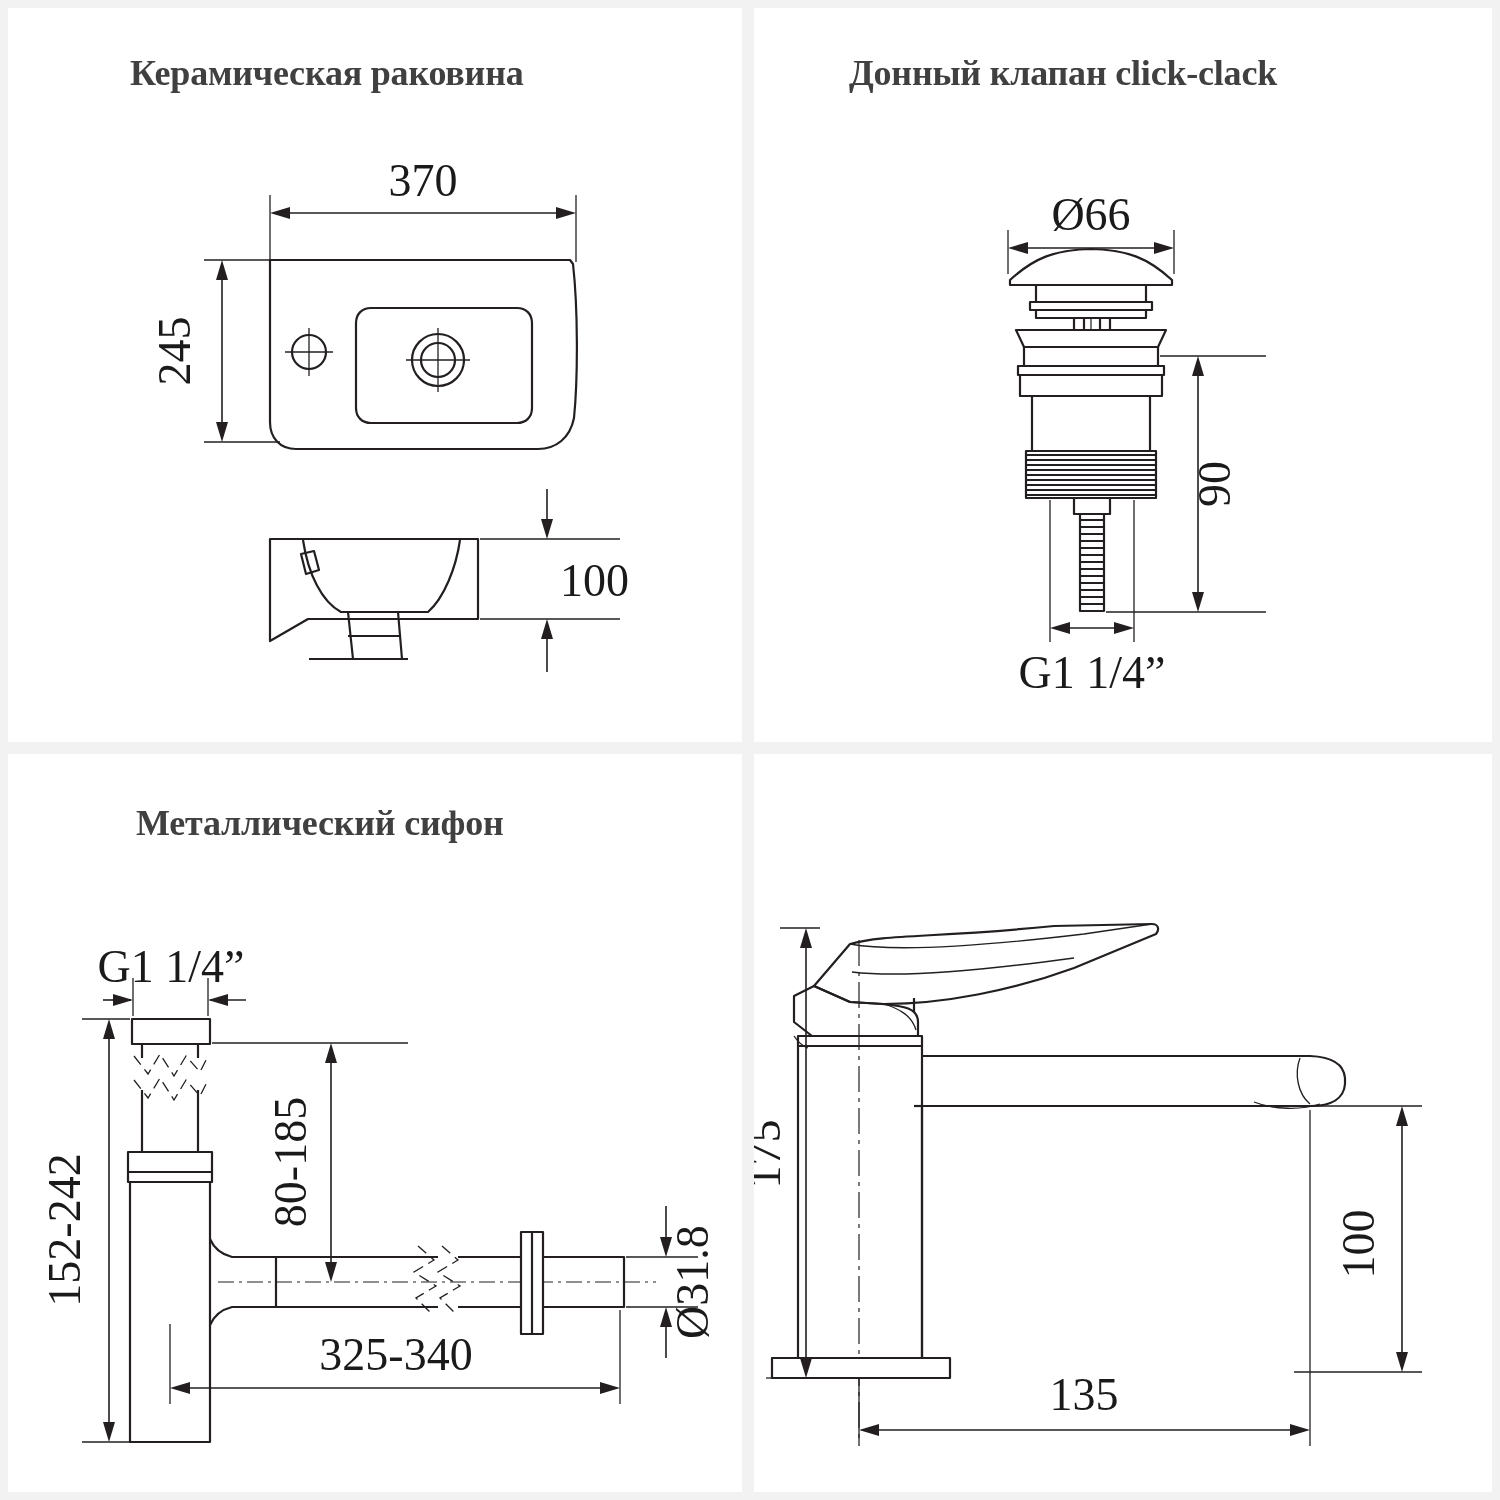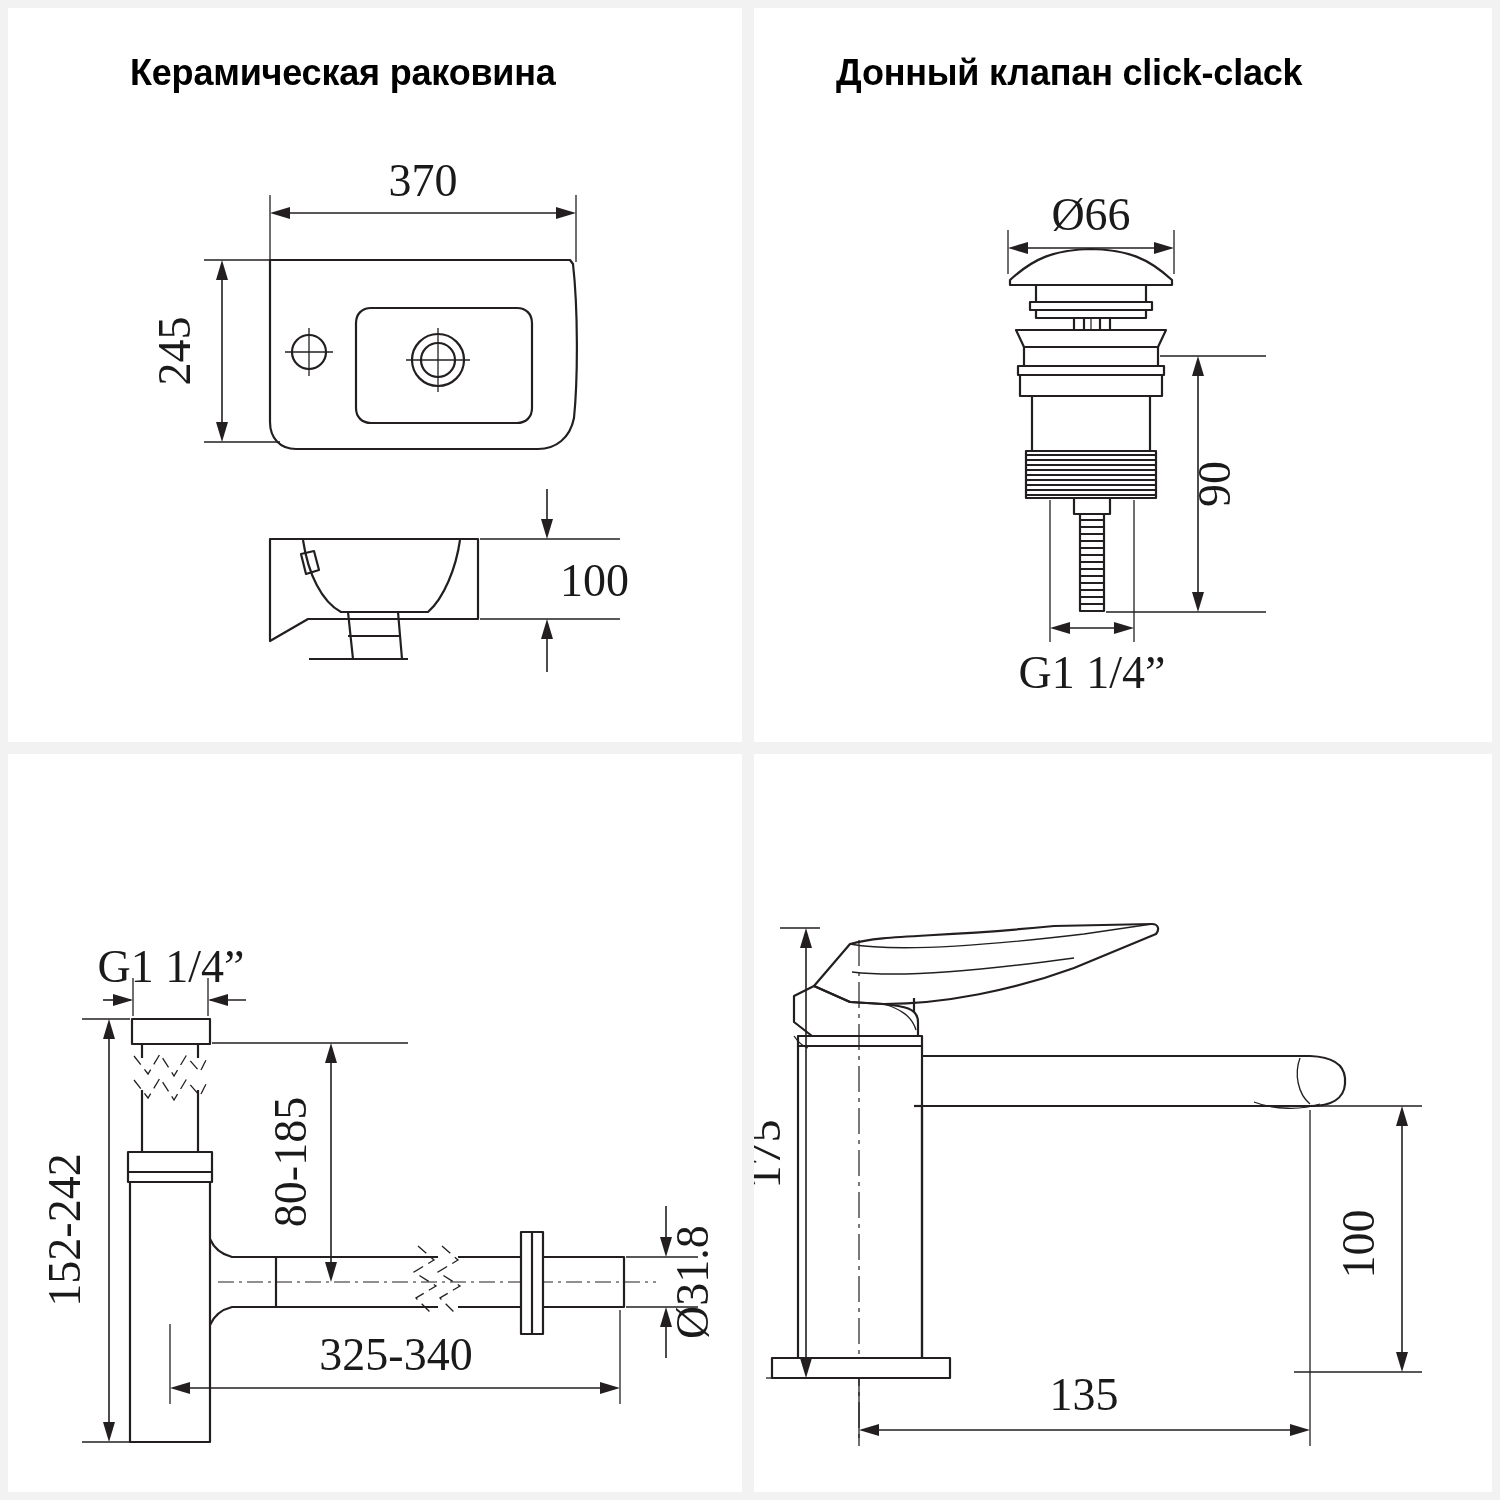--- a/index.html
+++ b/index.html
@@ -27,10 +27,10 @@
 
   .panel-title {
     position: absolute;
-    font-family: Liberation Sans, sans-serif;
+    font-family: Liberation Serif, serif;
     font-weight: bold;
     font-size: 36px;
-    color: #000000;
+    color: #404040;
     letter-spacing: -0.2px;
     white-space: nowrap;
   }

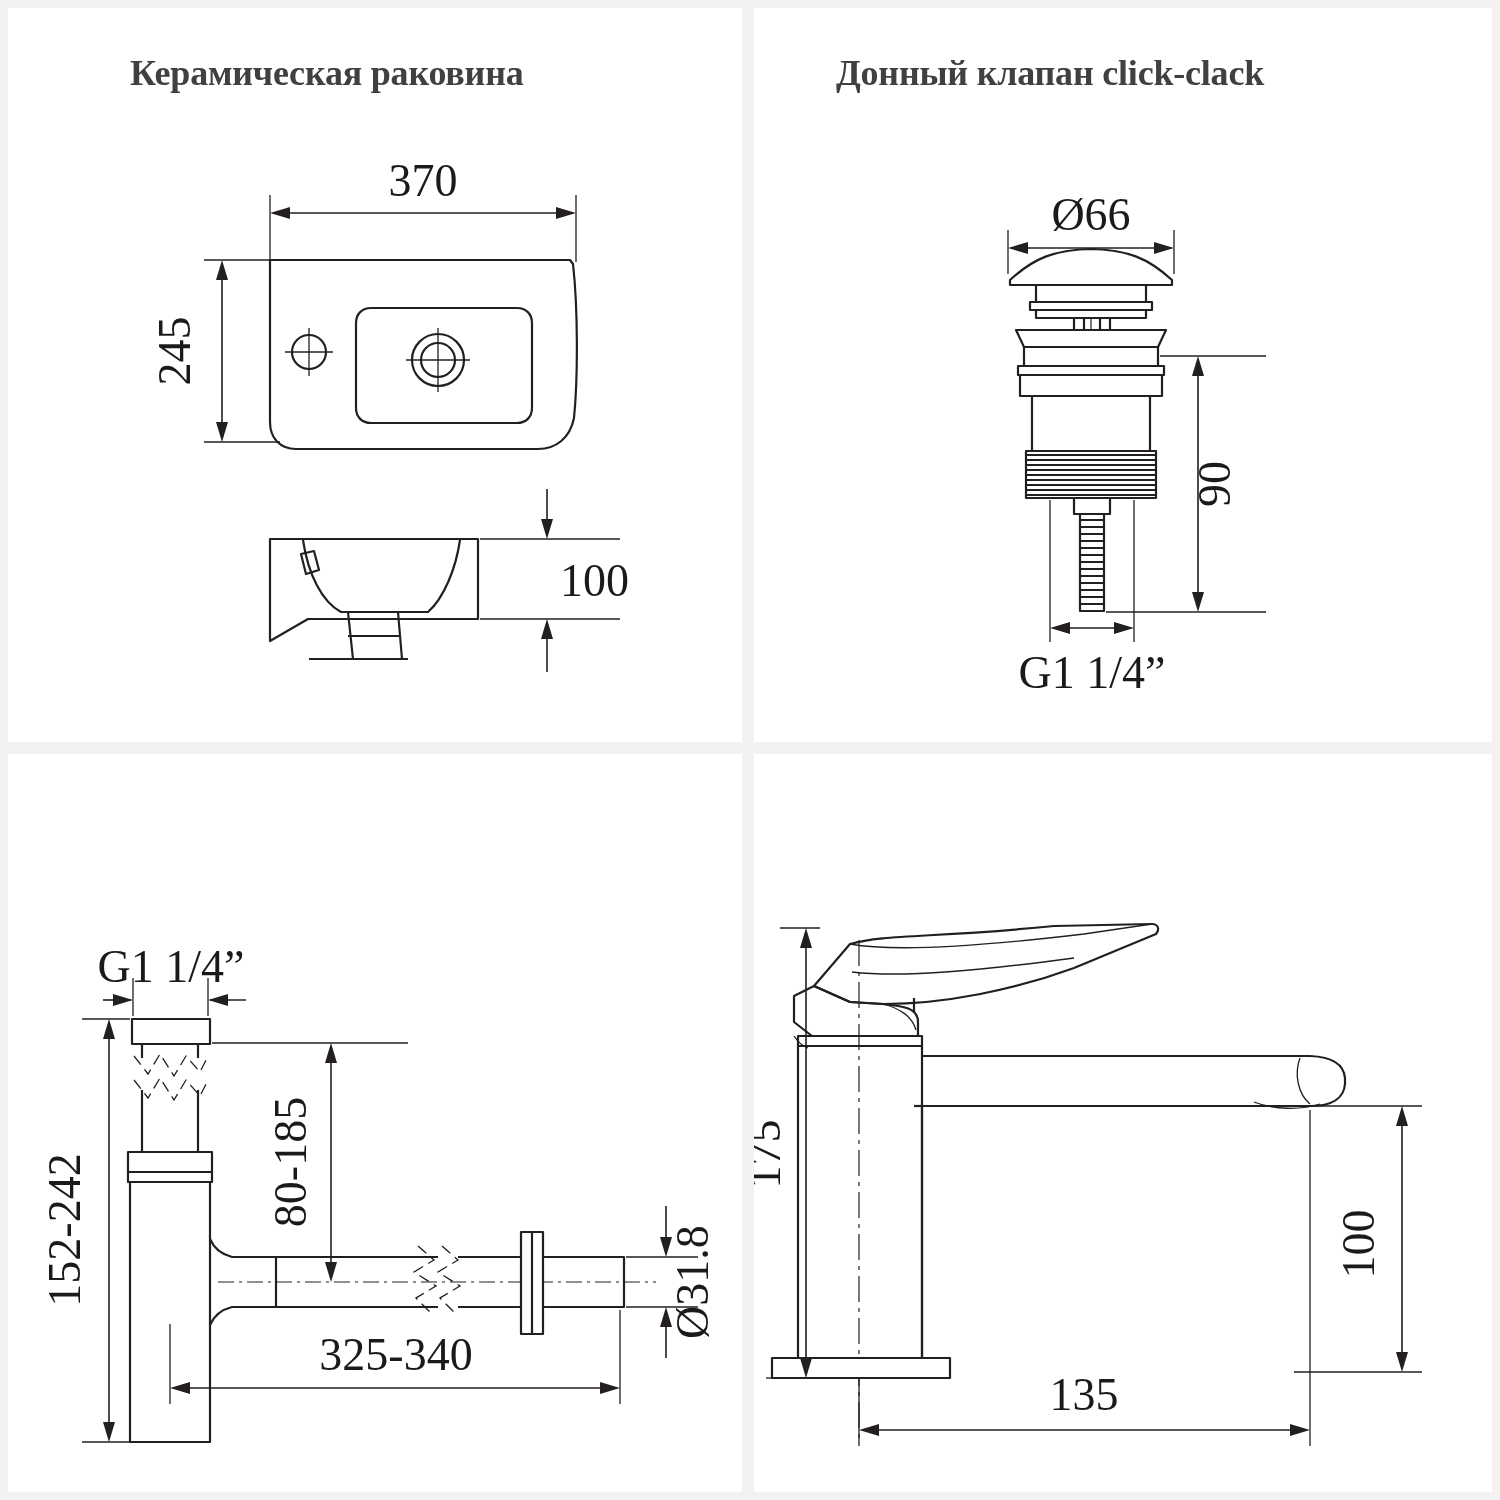--- a/index.html
+++ b/index.html
@@ -35,7 +35,7 @@
     white-space: nowrap;
   }
   #title-sink   { left: 122px; top: 44px; }
-  #title-valve  { left: 82px;  top: 44px; }
+  #title-valve  { left: 95px;  top: 44px; }
   #title-siphon { left: 128px; top: 48px; }
   #title-faucet { left: 106px; top: 48px; }
 

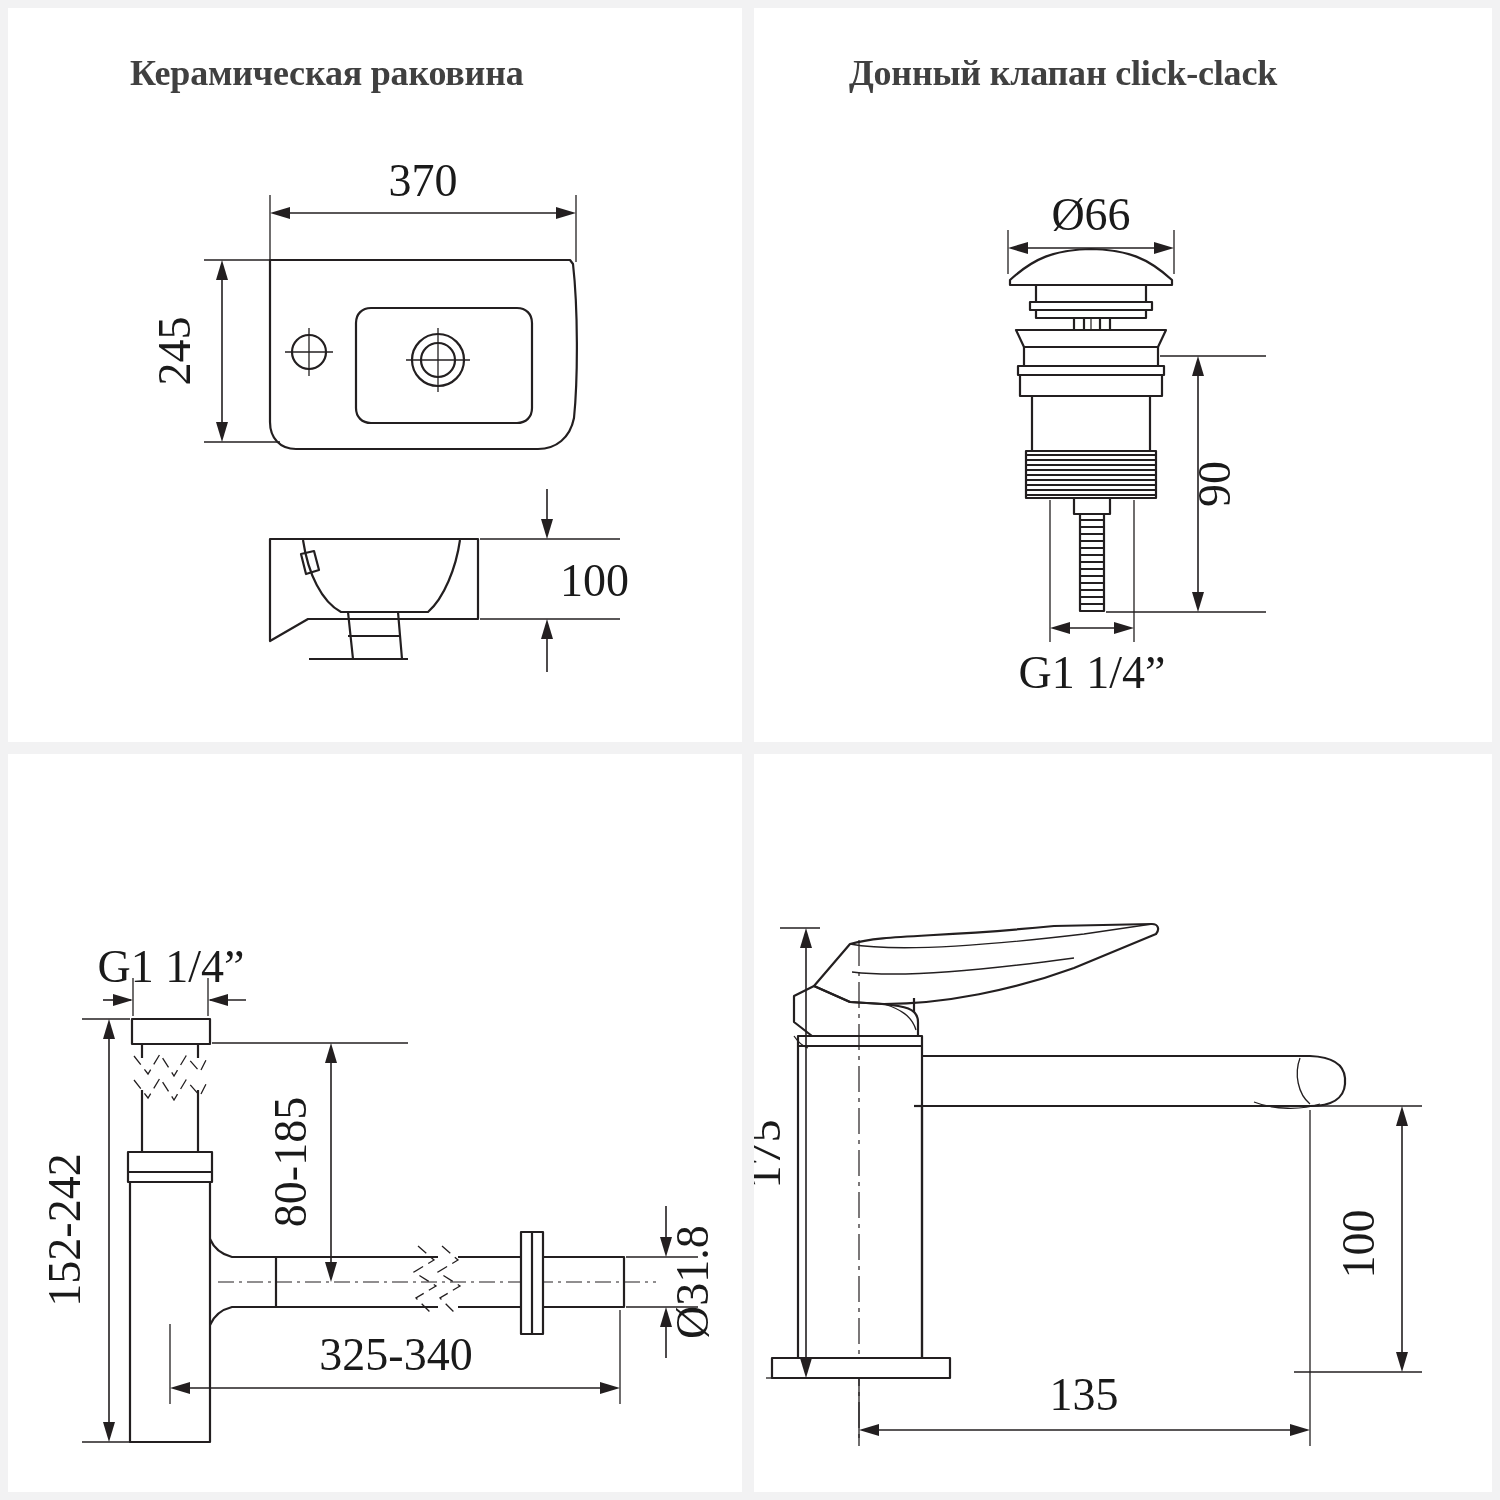--- a/index.html
+++ b/index.html
@@ -225,6 +225,7 @@
   </div>
 
   <div class="panel" id="panel-siphon">
+    <div class="panel-title" id="title-siphon">Металлический сифон</div>
 
     <svg width="734" height="738" viewBox="0 0 734 738">
 

